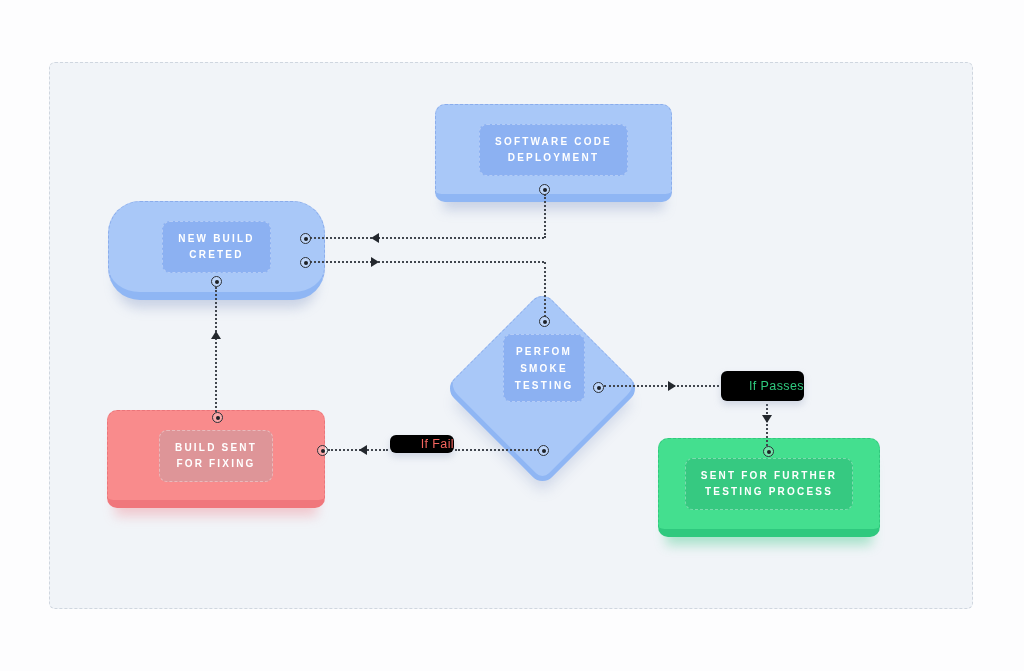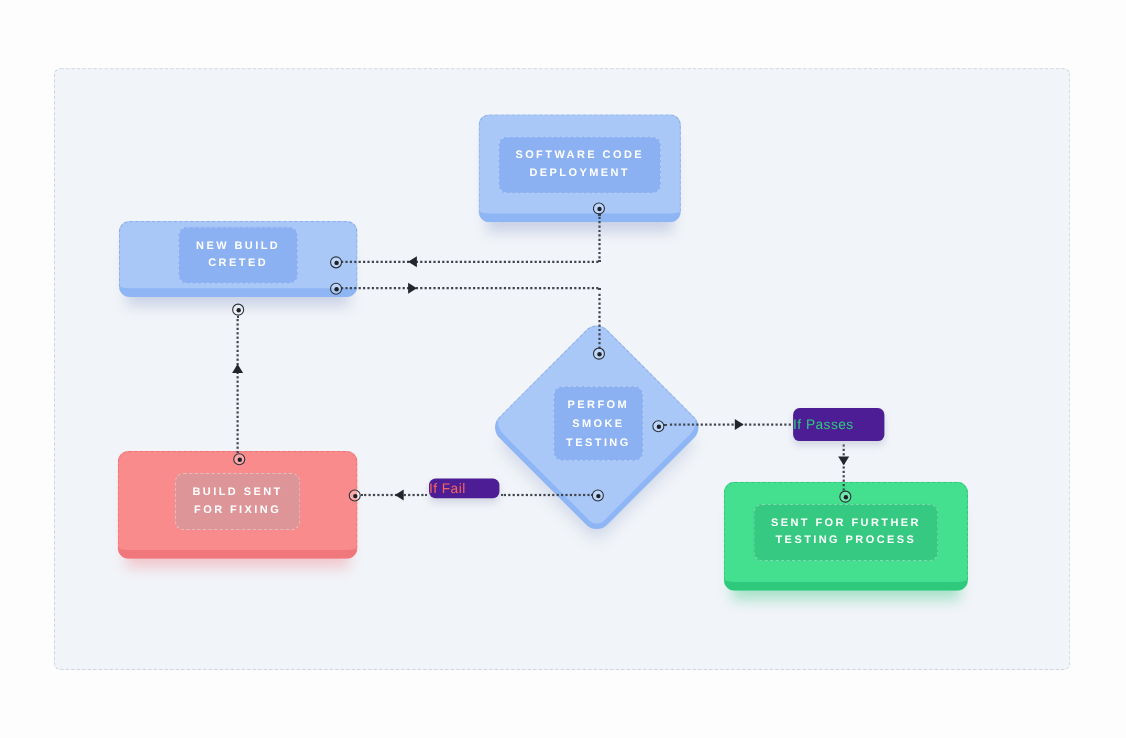--- a/index.html
+++ b/index.html
@@ -63,7 +63,7 @@
   }
   .node.green .inner { background:var(--green-inner,#36c981); }
 
-  .n-deploy   { left:435px; top:104px; width:184px; height:98px; }
+  .n-deploy   { left:435px; top:104px; width:237px; height:98px; }
   .n-newbuild { left:108px; top:201px; width:217px; height:69px; }
   .n-fix      { left:107px; top:410px; width:218px; height:98px; }
   .n-further  { left:658px; top:438px; width:222px; height:99px; }

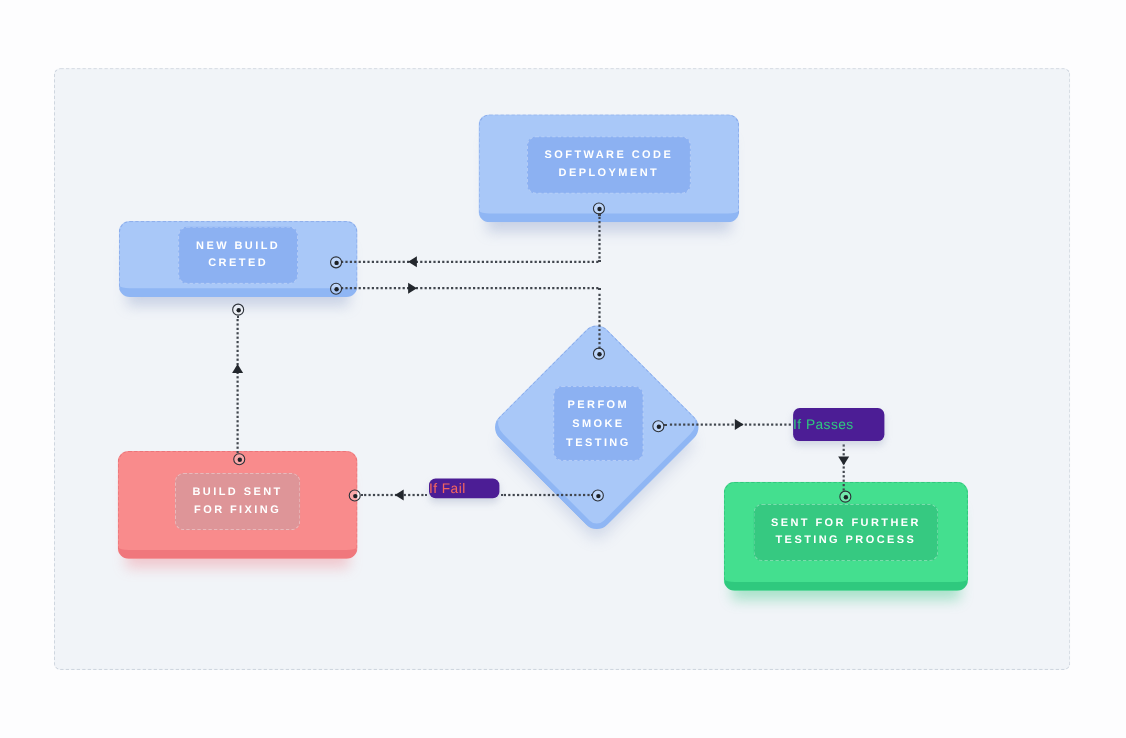--- a/index.html
+++ b/index.html
@@ -64,7 +64,7 @@
   .node.green .inner { background:var(--green-inner,#36c981); }
 
   .n-deploy   { left:435px; top:104px; width:237px; height:98px; }
-  .n-newbuild { left:108px; top:201px; width:217px; height:69px; }
+  .n-newbuild { left:108px; top:201px; width:217px; height:99px;border-radius:32px; }
   .n-fix      { left:107px; top:410px; width:218px; height:98px; }
   .n-further  { left:658px; top:438px; width:222px; height:99px; }
 

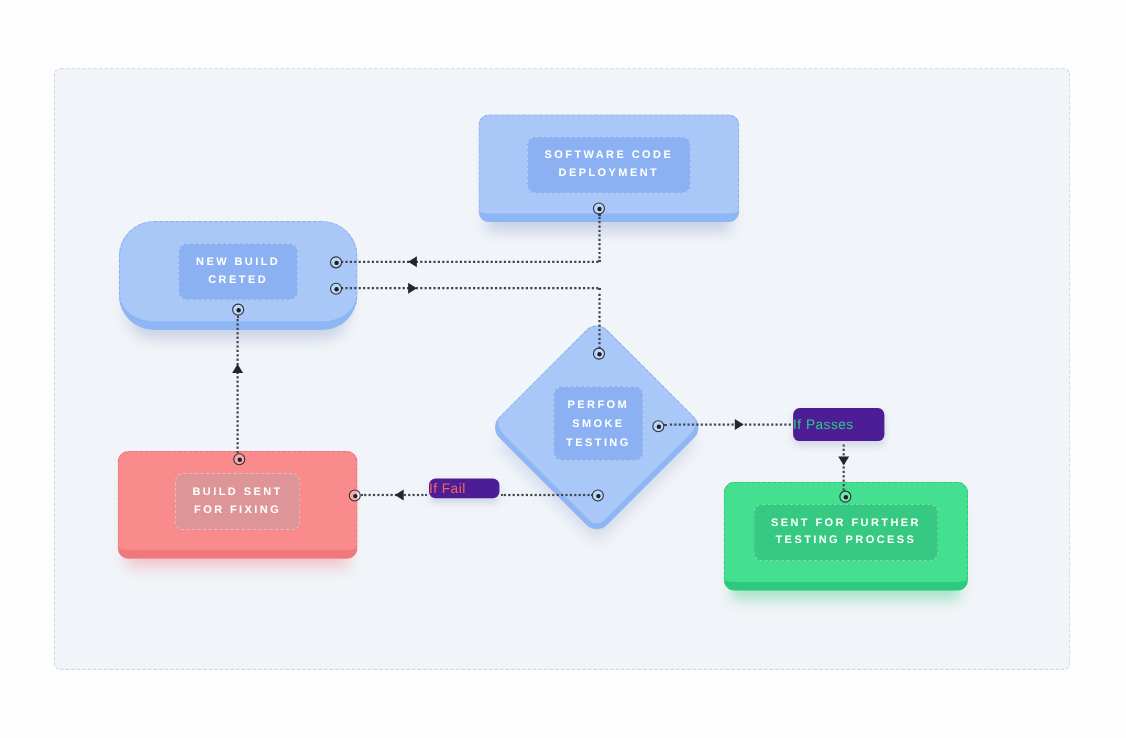--- a/index.html
+++ b/index.html
@@ -82,7 +82,7 @@
     box-shadow:10px 10px 14px -6px rgba(130,150,195,0.3);
   }
   .diamond-label {
-    position:absolute; left:503px; top:351px; width:82px; height:68px;
+    position:absolute; left:503px; top:334px; width:82px; height:68px;
     box-sizing:border-box;
     background:var(--blue-inner,#8cb1f2);
     border:1px dashed rgba(255,255,255,0.35);

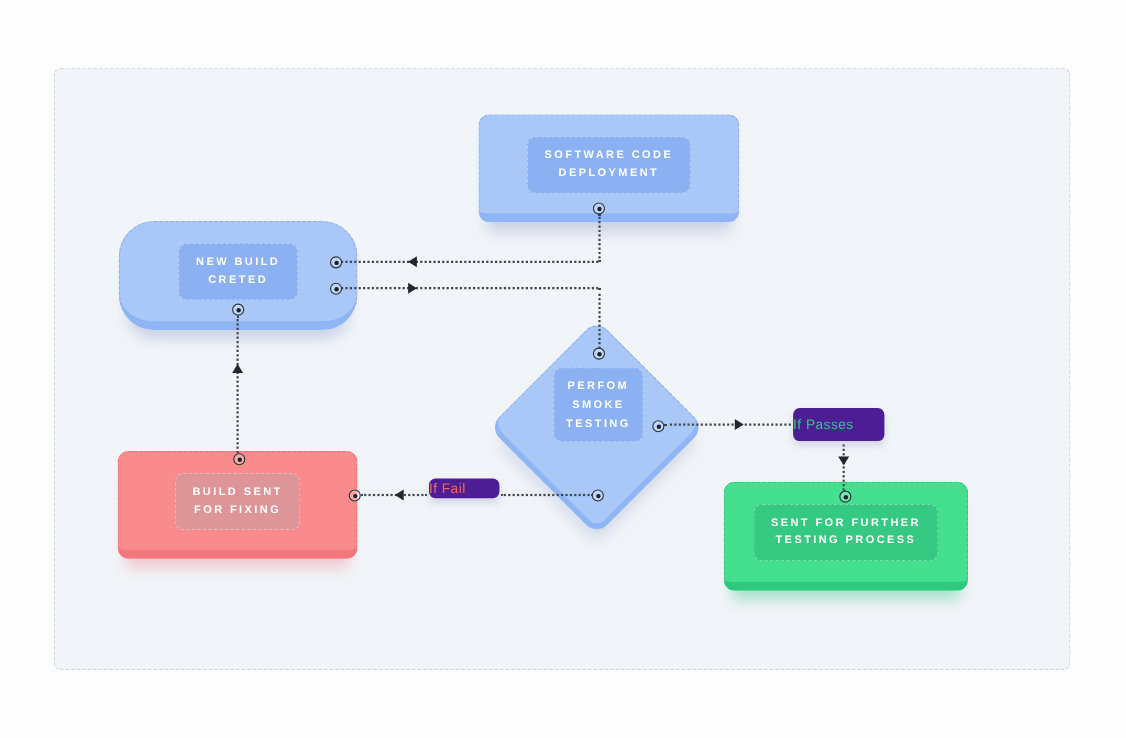--- a/index.html
+++ b/index.html
@@ -95,9 +95,9 @@
   
   .edge-card {
     position:absolute; box-sizing:border-box;
-    background:#4c1d95; border-radius:6px;
+    background:#000000; border-radius:6px;
     box-shadow:0 4px 7px rgba(150,160,190,0.35);
-    display:flex; align-items:center; justify-content:flex-start;
+    display:flex; align-items:center; justify-content:flex-end;
     font-size:12.5px; letter-spacing:0.4px;
   }
   .card-fail   { left:390px; top:435px; width:64px; height:18px; color:var(--accent-red,#f4655f); }

